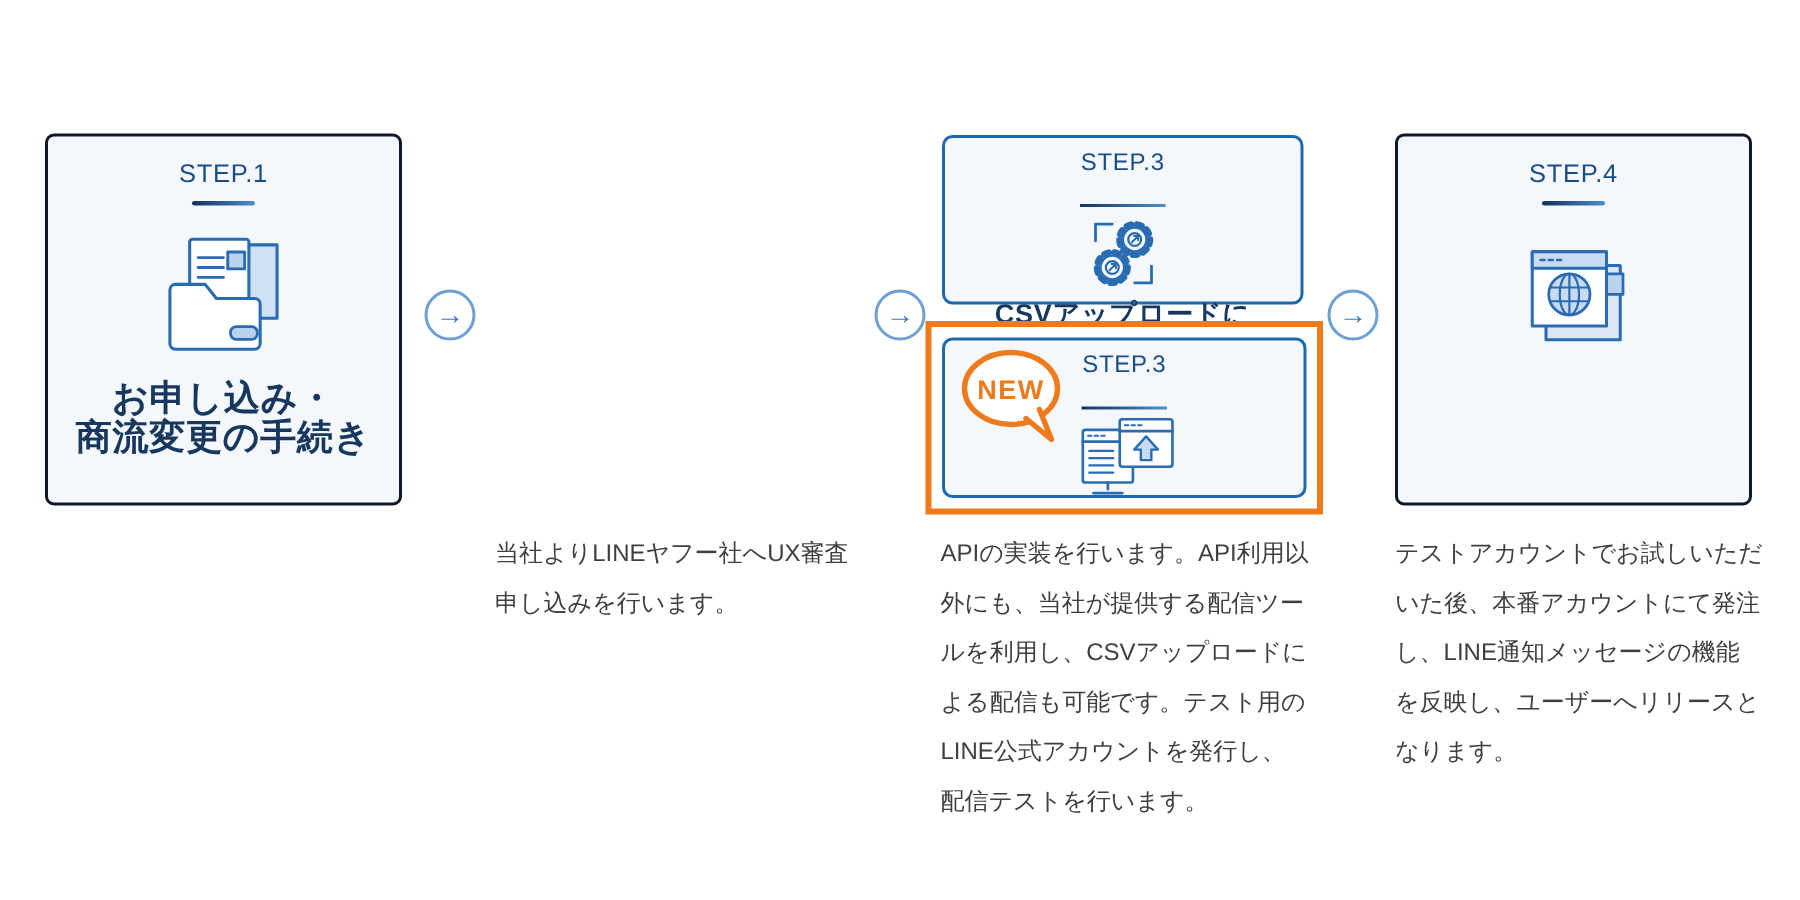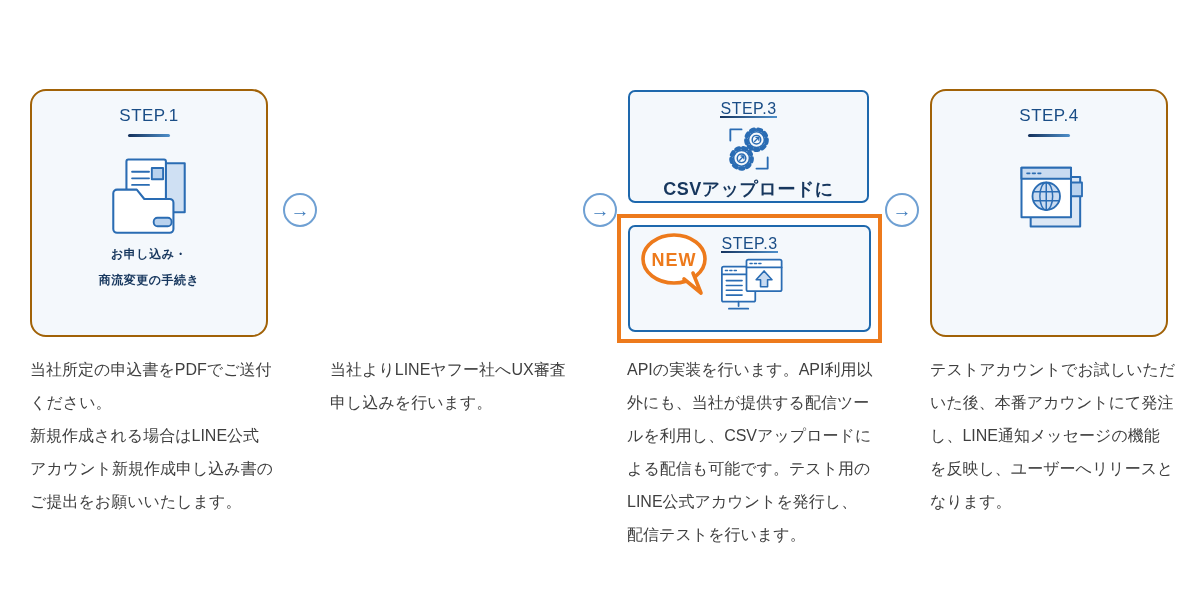--- a/index.html
+++ b/index.html
@@ -10,7 +10,7 @@
   
   .card{
     position:absolute;box-sizing:border-box;background:#f4f8fc;
-    border:2px solid #a16207;border-radius:16px;
+    border:2px solid #0f172a;border-radius:6px;
   }
   .card-lg{top:89px;width:238px;height:248px;display:flex;flex-direction:column;align-items:center;}
   .step-label{

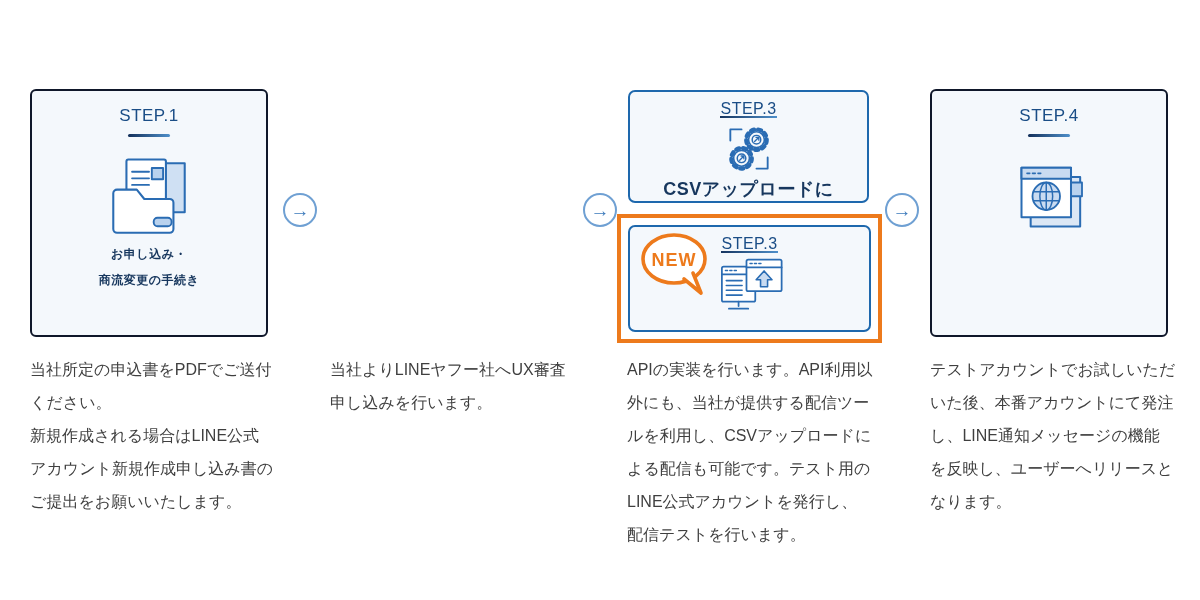--- a/index.html
+++ b/index.html
@@ -33,7 +33,7 @@
   }
   .card-api{position:absolute;left:628px;top:90px;width:241px;height:113px;}
   .step-label-underlined{
-    font-size:16px;letter-spacing:.5px;color:#1a4d86;padding-bottom:0;
+    font-size:16px;letter-spacing:.5px;color:#1a4d86;padding-bottom:20px;
     background:linear-gradient(90deg,#16355f,#4e8fca) left bottom / 100% 2px no-repeat;
     text-align:right;
   }

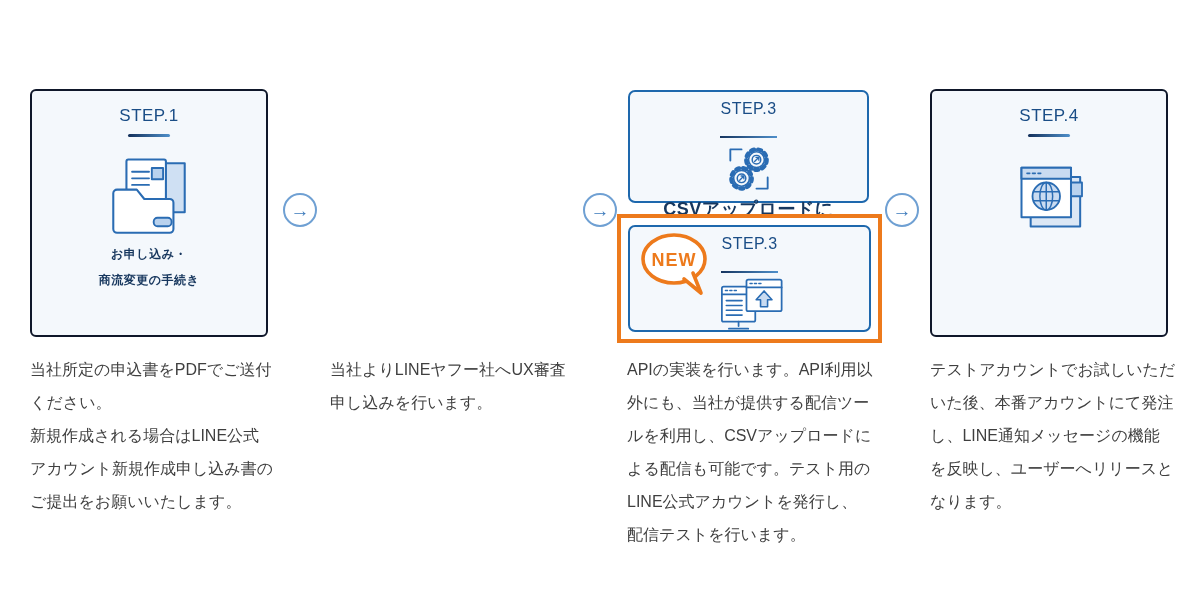--- a/index.html
+++ b/index.html
@@ -22,8 +22,8 @@
   }
   .card-icon{margin-top:12px;height:100px;display:flex;align-items:center;justify-content:center;}
   .card-title{
-    position:absolute;bottom:26px;left:0;right:0;margin:16px;text-align:center;
-    font-size:12px;font-weight:700;color:#17375e;line-height:26px;
+    position:absolute;bottom:26px;left:0;right:0;margin:4px;text-align:center;
+    font-size:24px;font-weight:700;color:#17375e;line-height:26px;
     letter-spacing:.5px;white-space:pre-line;
   }
   

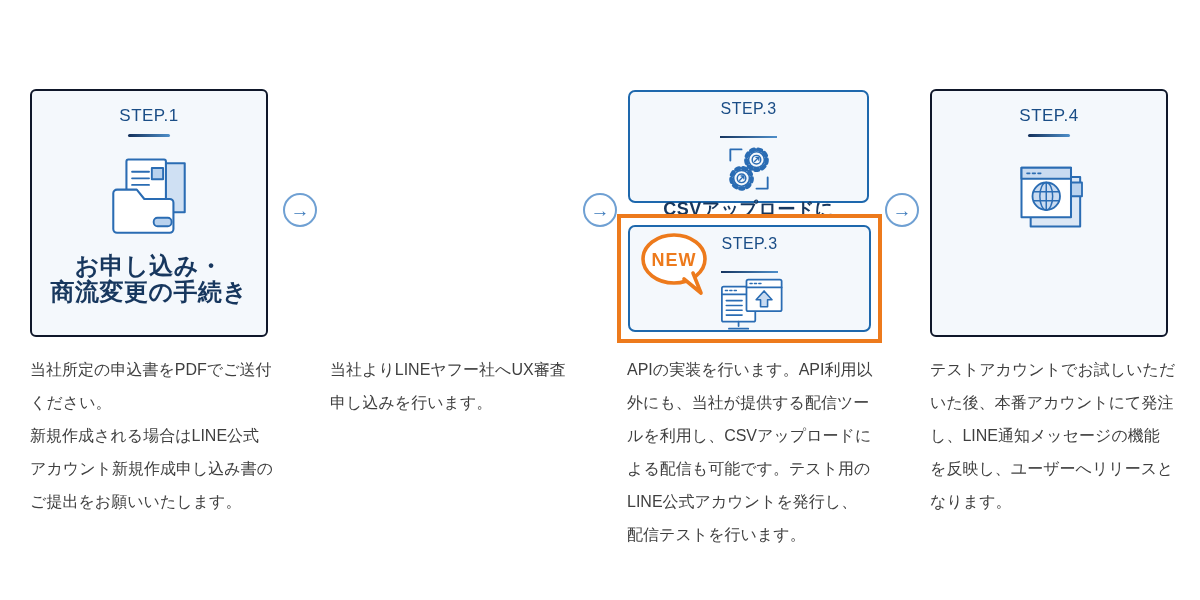--- a/index.html
+++ b/index.html
@@ -156,11 +156,6 @@
     <span>→</span>
   </div>
 
-  <p class="desc" style="left:30px">当社所定の申込書をPDFでご送付
-ください。
-新規作成される場合はLINE公式
-アカウント新規作成申し込み書の
-ご提出をお願いいたします。</p>
   <p class="desc" style="left:627px">APIの実装を行います。API利用以
 外にも、当社が提供する配信ツー
 ルを利用し、CSVアップロードに

